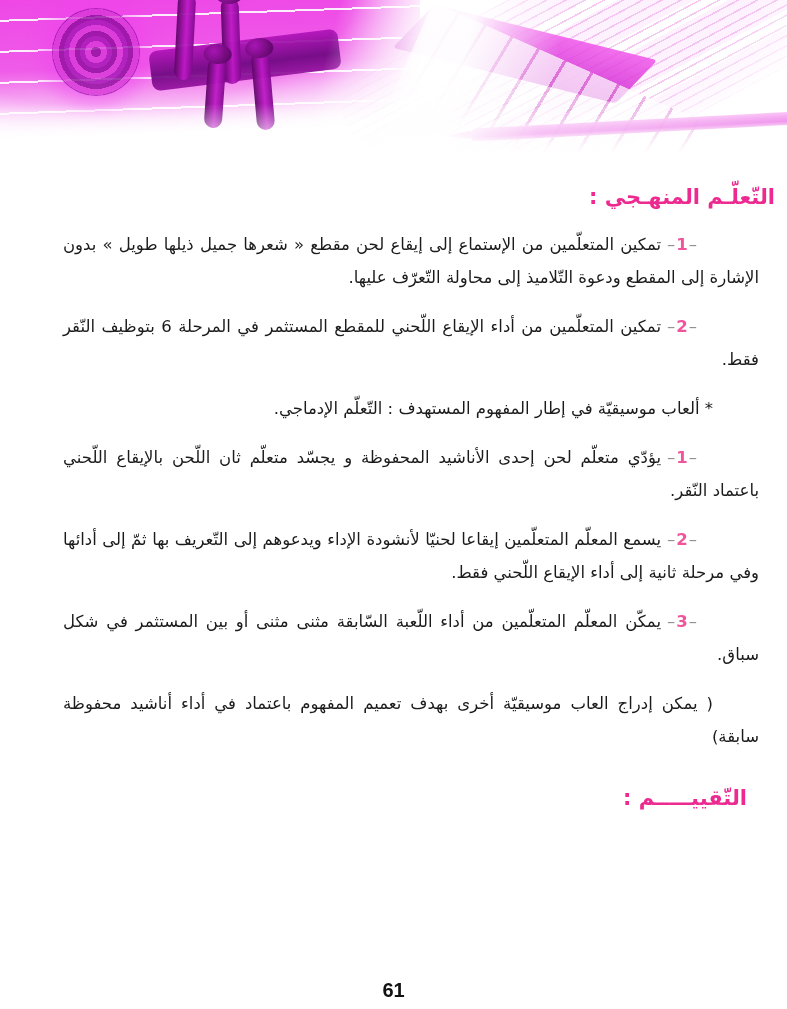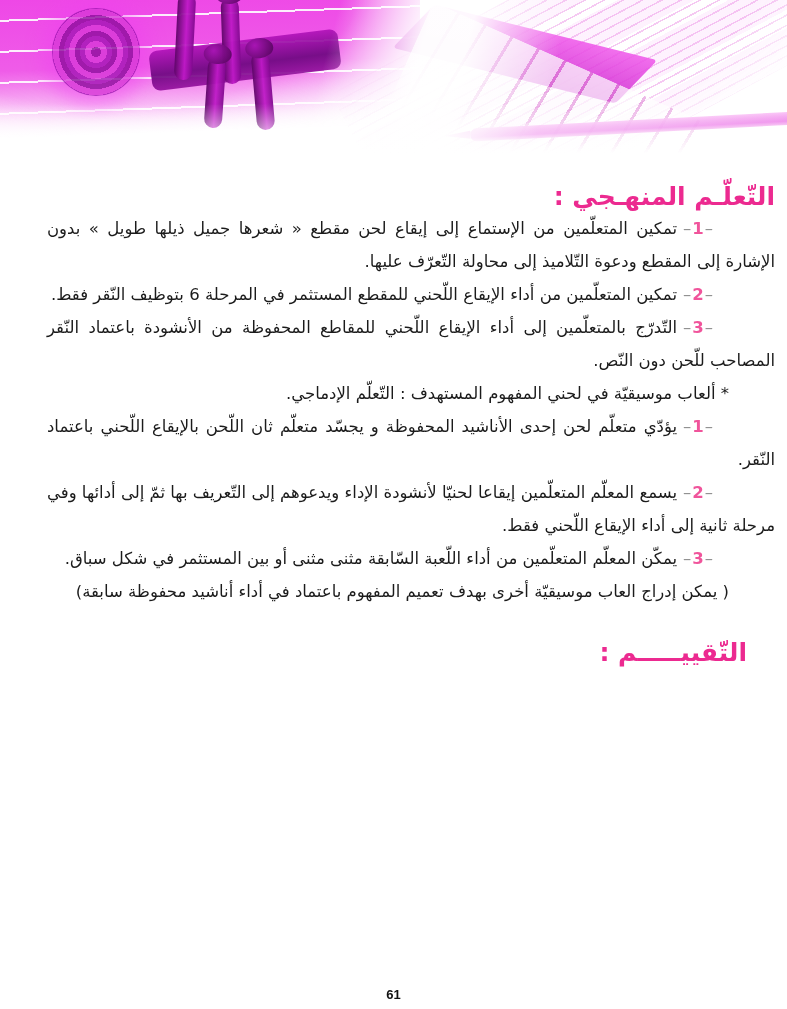--- a/index.html
+++ b/index.html
@@ -80,7 +80,7 @@
     direction:rtl;text-align:justify;
     font-size:16.5px;line-height:33px;
   }
-  h2{margin:0;font-size:25px;line-height:30px;font-weight:bold;color:#ec2a90;text-align:right;}
+  h2{margin:0;font-size:21px;line-height:30px;font-weight:bold;color:#ec2a90;text-align:right;}
   h2.eval{margin-top:30px;margin-bottom:0;text-indent:28px;}
   .content p{margin:0;}
   .num-item{text-indent:62px;}

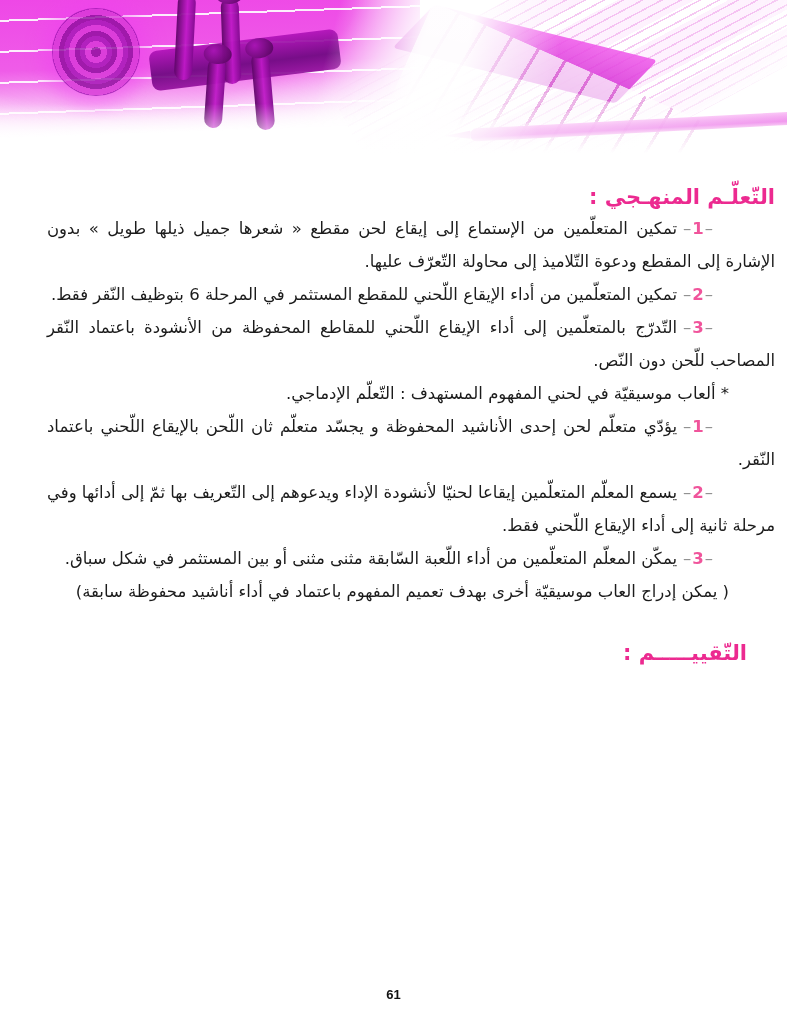--- a/index.html
+++ b/index.html
@@ -82,7 +82,7 @@
   }
   h2{margin:0;font-size:21px;line-height:30px;font-weight:bold;color:#ec2a90;text-align:right;}
   h2.eval{margin-top:30px;margin-bottom:0;text-indent:28px;}
-  .content p{margin:0;}
+  .content p{margin:16px;}
   .num-item{text-indent:62px;}
   .star-note{text-indent:46px;}
   .paren-note{text-indent:46px;}

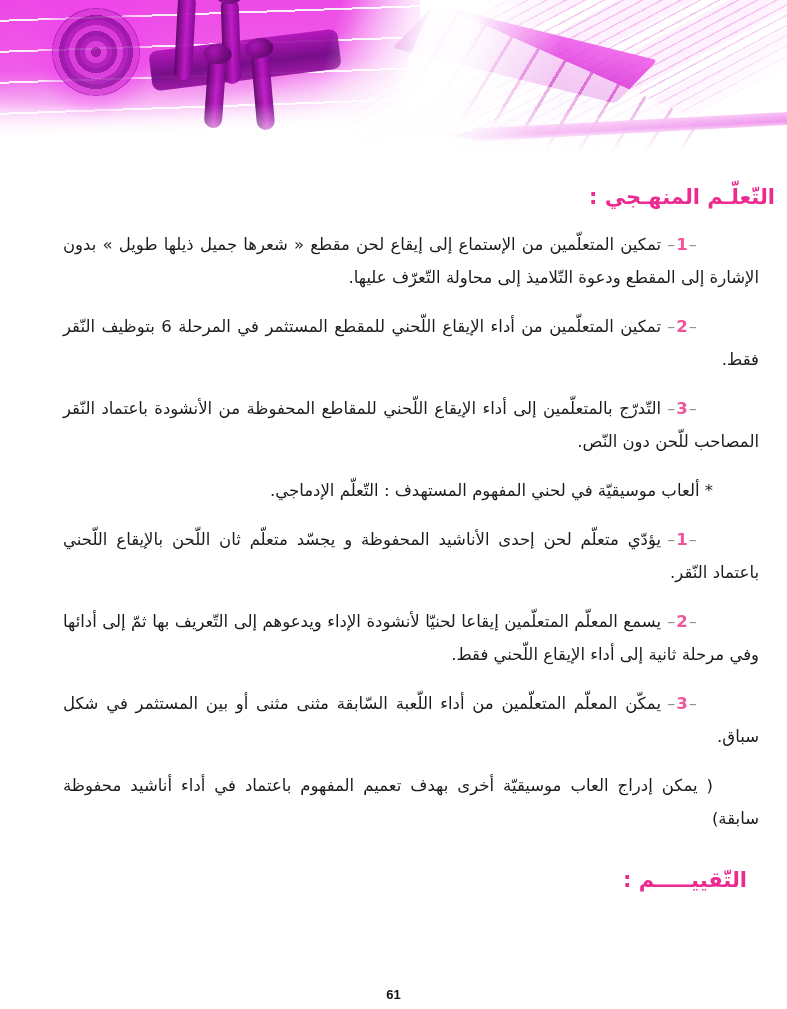--- a/index.html
+++ b/index.html
@@ -126,7 +126,6 @@
 
     <p class="num-item"><span class="marker"><span class="dash">–</span><span class="num">2</span><span class="dash">–</span></span><span>تمكين المتعلّمين من أداء الإيقاع اللّحني للمقطع المستثمر في المرحلة 6 بتوظيف النّقر فقط.</span></p>
 
-    <p class="num-item"><span class="marker"><span class="dash">–</span><span class="num">3</span><span class="dash">–</span></span><span>التّدرّج بالمتعلّمين إلى أداء الإيقاع اللّحني للمقاطع المحفوظة من الأنشودة باعتماد النّقر المصاحب للّحن دون النّص.</span></p>
 
     <p class="star-note">* ألعاب موسيقيّة في لحني المفهوم المستهدف : التّعلّم الإدماجي.</p>
 

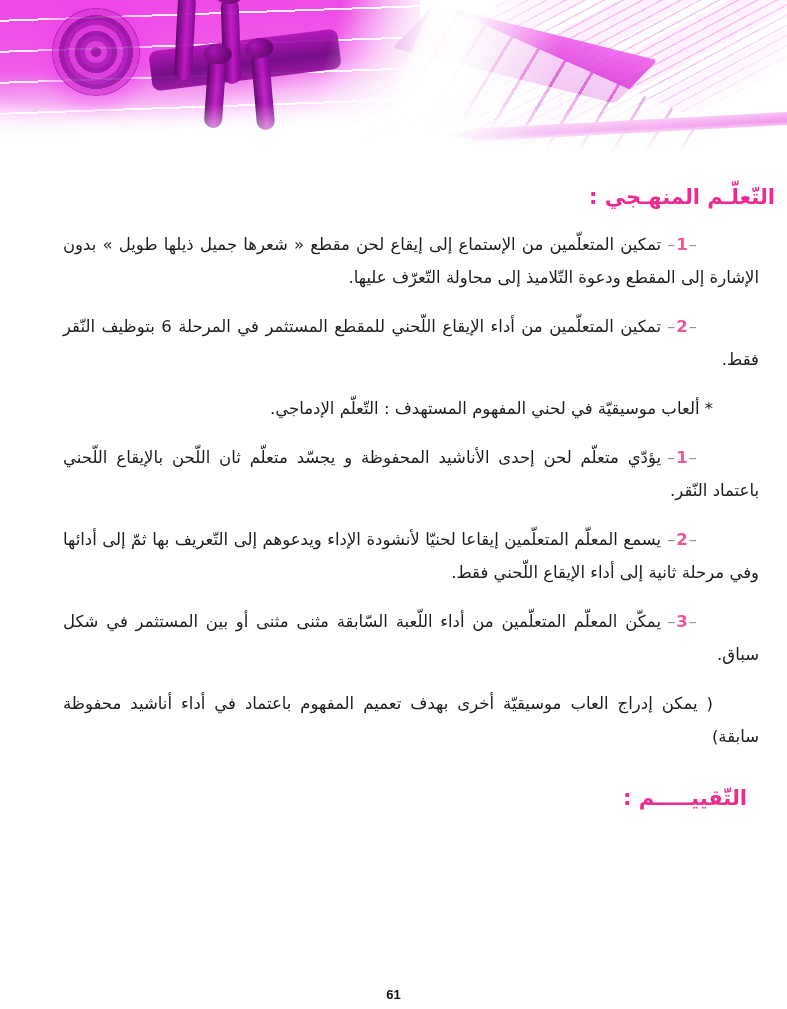--- a/index.html
+++ b/index.html
@@ -127,7 +127,7 @@
     <p class="num-item"><span class="marker"><span class="dash">–</span><span class="num">2</span><span class="dash">–</span></span><span>تمكين المتعلّمين من أداء الإيقاع اللّحني للمقطع المستثمر في المرحلة 6 بتوظيف النّقر فقط.</span></p>
 
 
-    <p class="star-note">* ألعاب موسيقيّة في لحني المفهوم المستهدف : التّعلّم الإدماجي.</p>
+    <p class="star-note">* ألعاب موسيقيّة في إطار المفهوم المستهدف : التّعلّم الإدماجي.</p>
 
     <p class="num-item"><span class="marker"><span class="dash">–</span><span class="num">1</span><span class="dash">–</span></span><span>يؤدّي متعلّم لحن إحدى الأناشيد المحفوظة و يجسّد متعلّم ثان اللّحن بالإيقاع اللّحني باعتماد النّقر.</span></p>
 

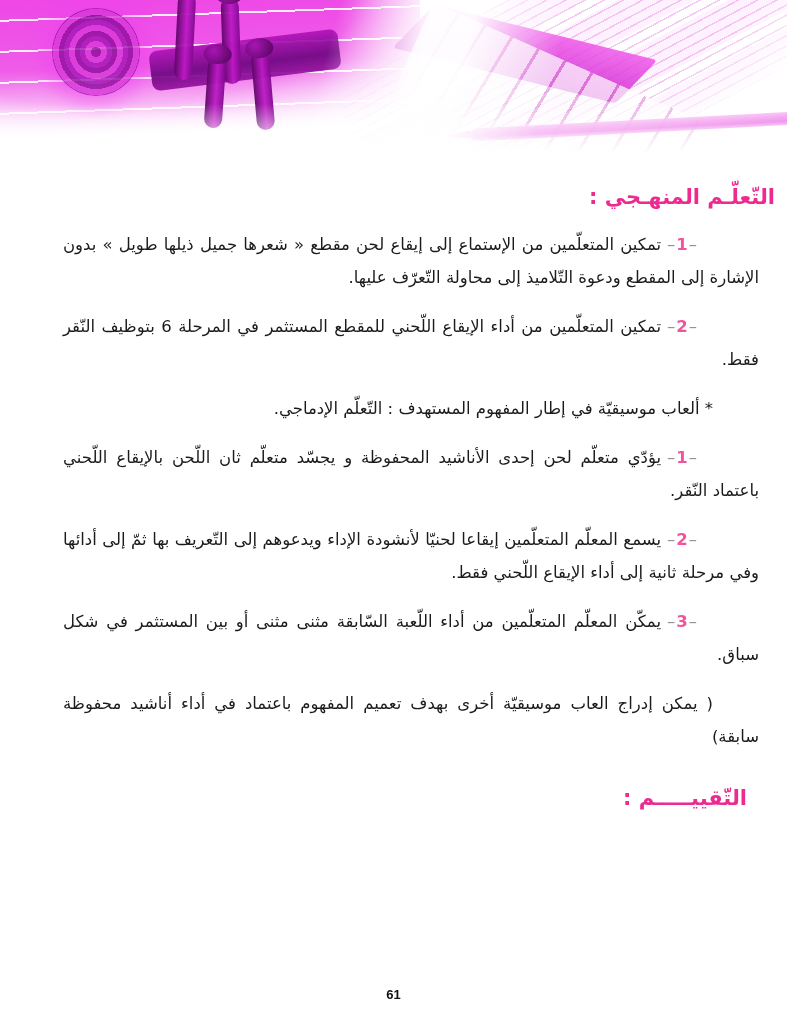--- a/index.html
+++ b/index.html
@@ -94,7 +94,7 @@
   .page-number{
     position:absolute;bottom:7px;left:0;right:0;text-align:center;
     font-family:"Liberation Sans","DejaVu Sans",sans-serif;
-    font-weight:bold;font-size:13px;color:#111;
+    font-weight:bold;font-size:20px;color:#111;
   }
 </style>
 </head>

